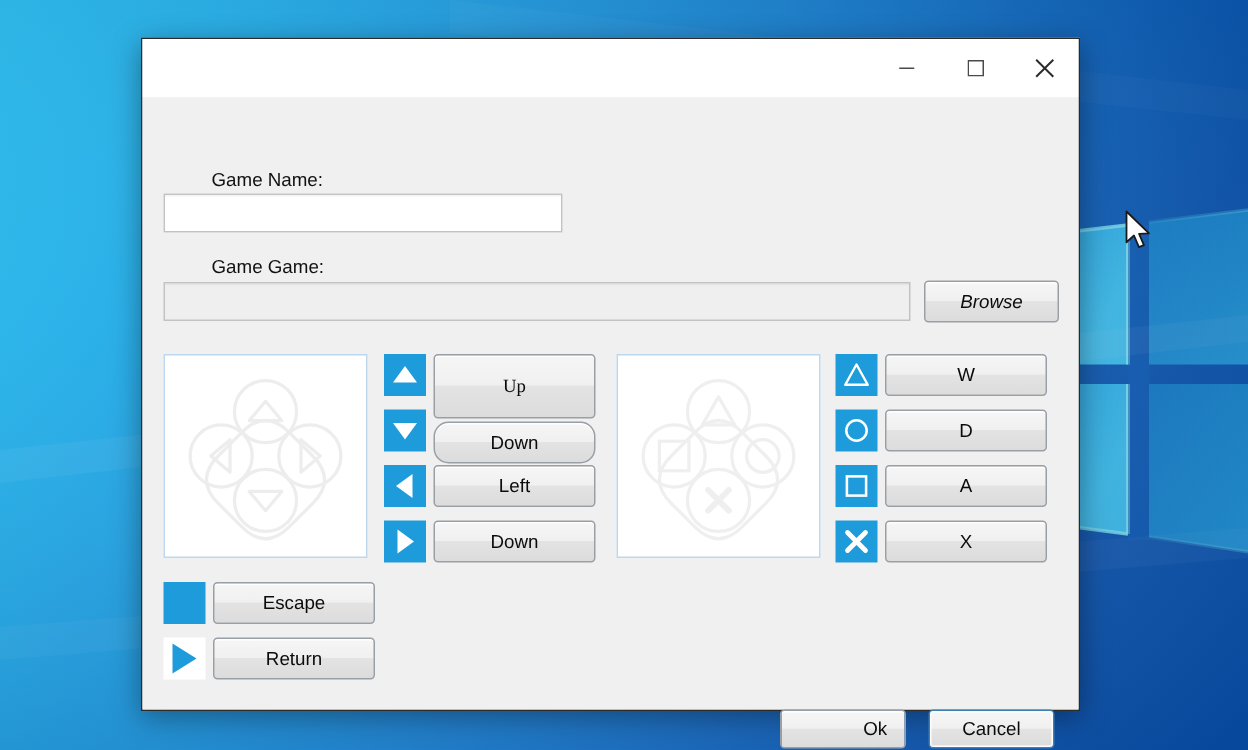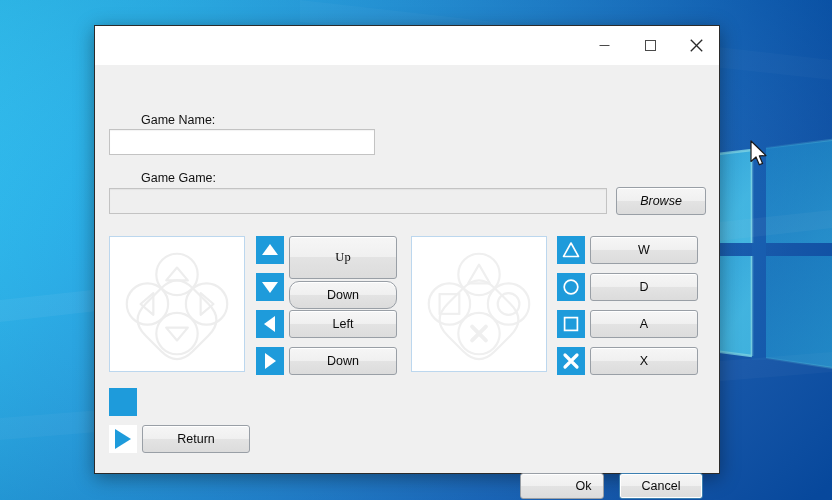--- a/index.html
+++ b/index.html
@@ -327,6 +327,7 @@
           <rect x="0" y="0" width="26" height="26" fill="#1e9bdb"></rect>
         </svg>
       </div>
+      <div class="winbtn" style="position:absolute; left:47px; top:323px; width:108px; height:28px;">Escape</div>
 
       <div class="tile plain" style="left:14px; top:360px;">
         <svg width="24" height="24" viewBox="0 0 24 24">

